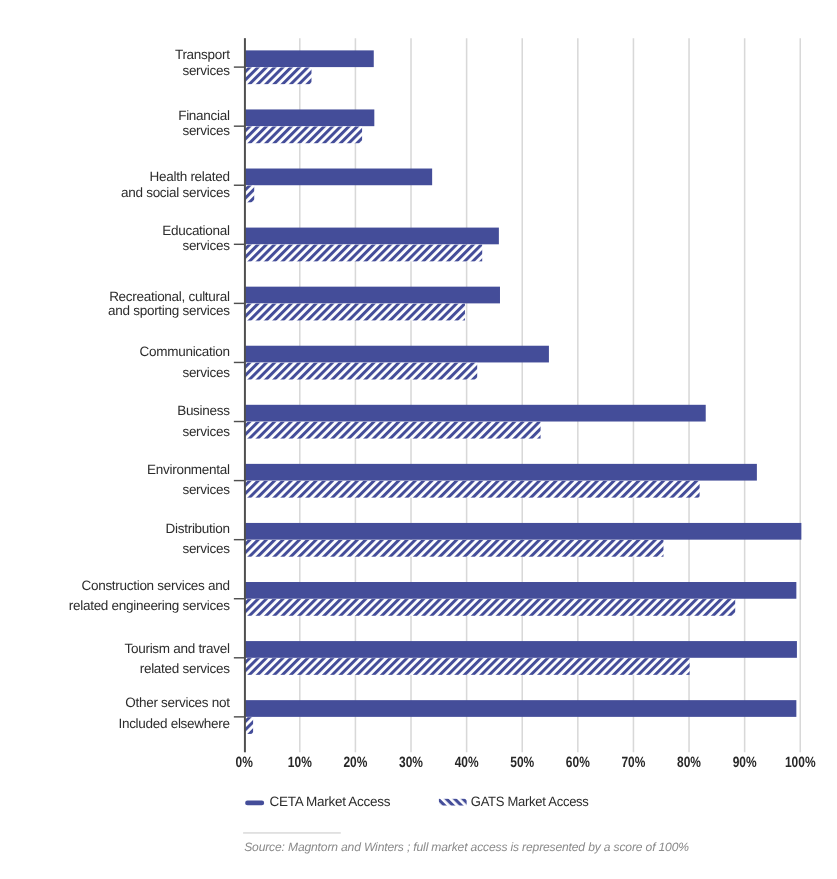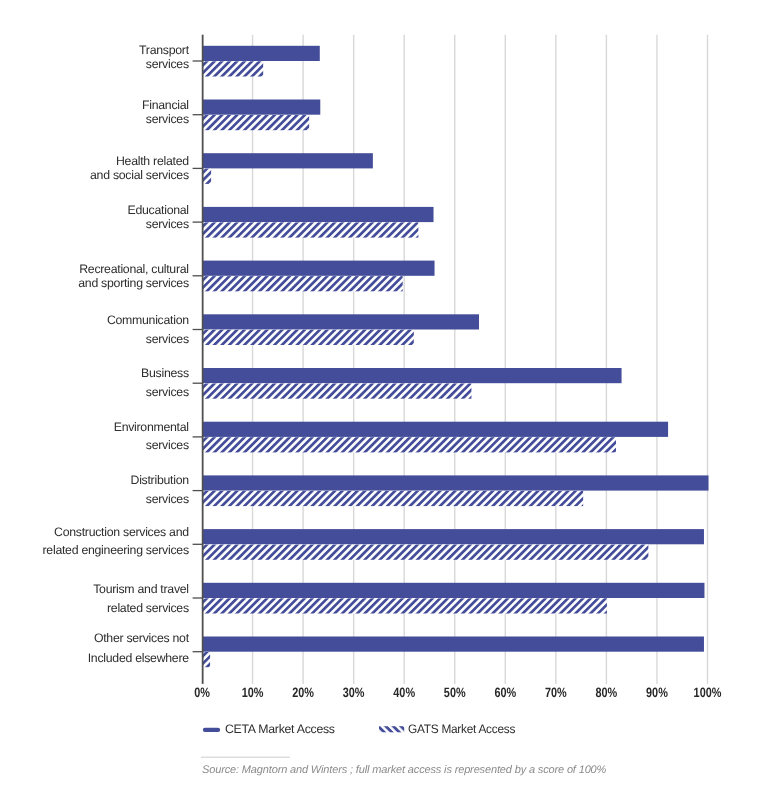--- a/index.html
+++ b/index.html
@@ -7,7 +7,7 @@
 body{width:761px;height:799px;overflow:hidden;
      font-family:"Liberation Sans", sans-serif;
      -webkit-font-smoothing:antialiased;text-rendering:geometricPrecision;}
-#chart-root{position:relative;width:618px;height:799px;background:#ffffff;}
+#chart-root{position:relative;width:618px;height:799px;background:#ffffff;padding-left:20px;}
 #chart-svg{display:block;transform:translateZ(0);will-change:transform;}
 .cat-label{font-size:12.3px;letter-spacing:-0.27px;font-family:"Liberation Sans", sans-serif;}
 .xtick-label{font-size:13.6px;font-weight:bold;font-family:"Liberation Sans", sans-serif;}

